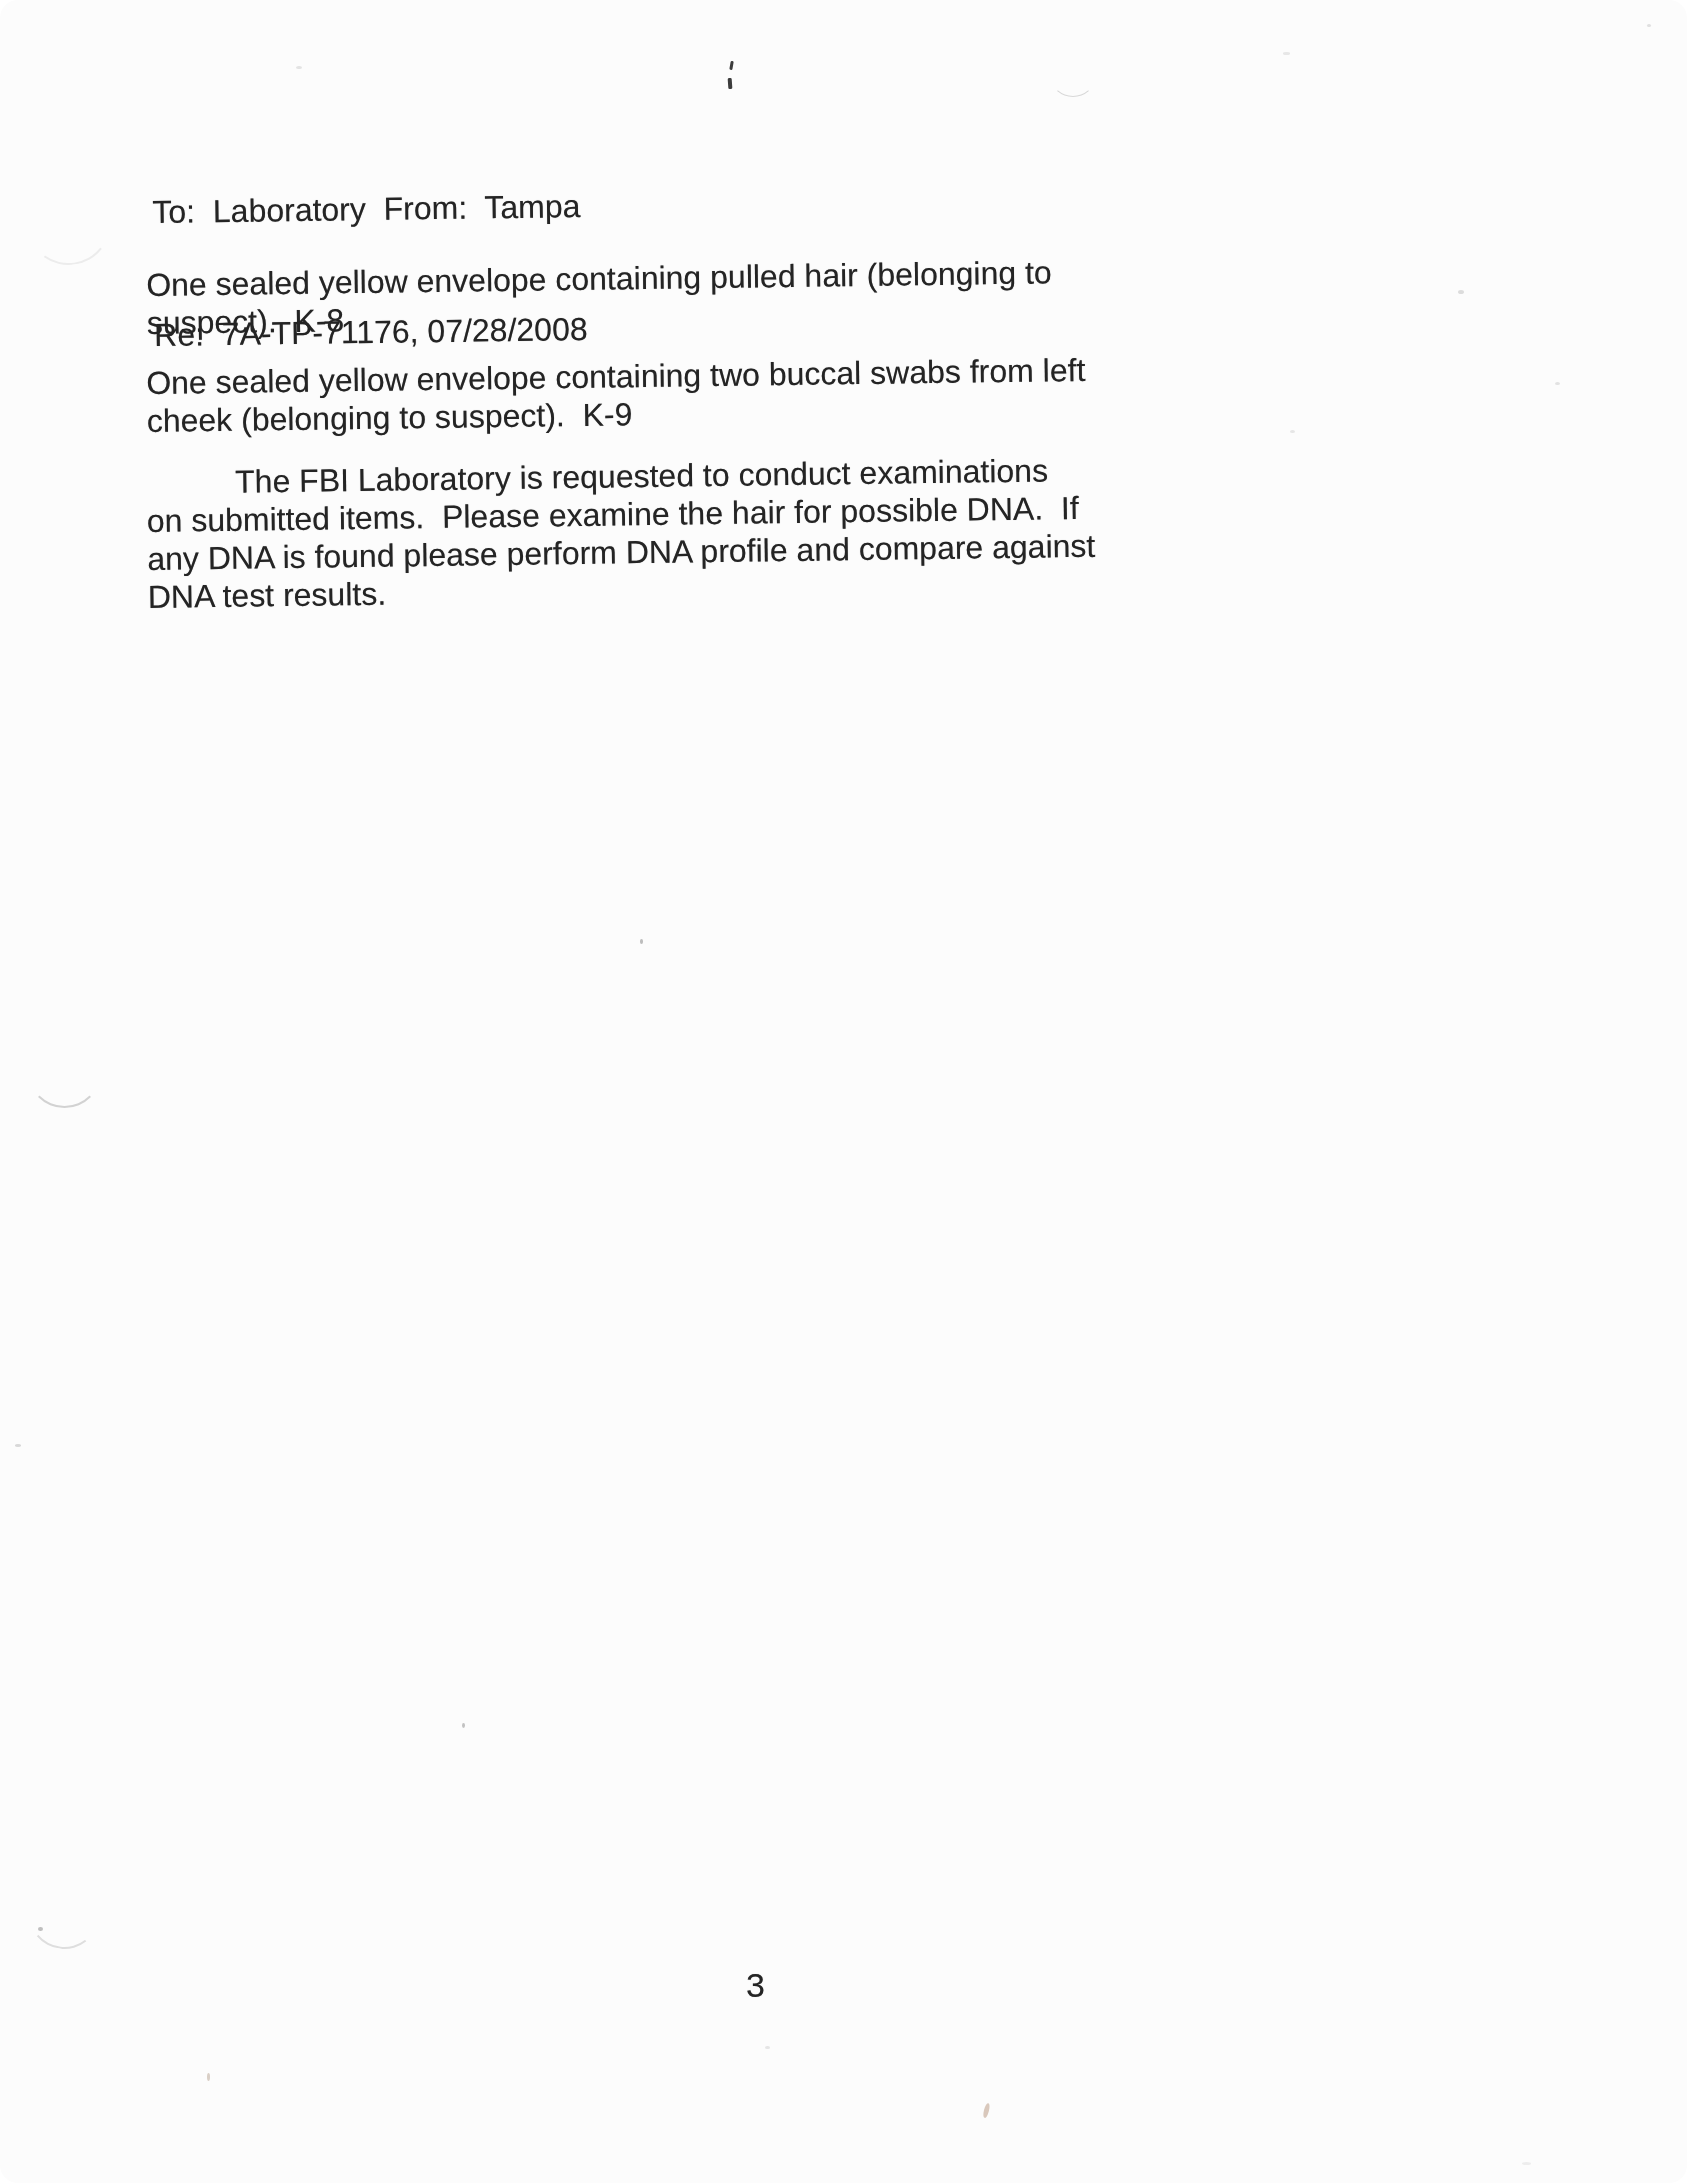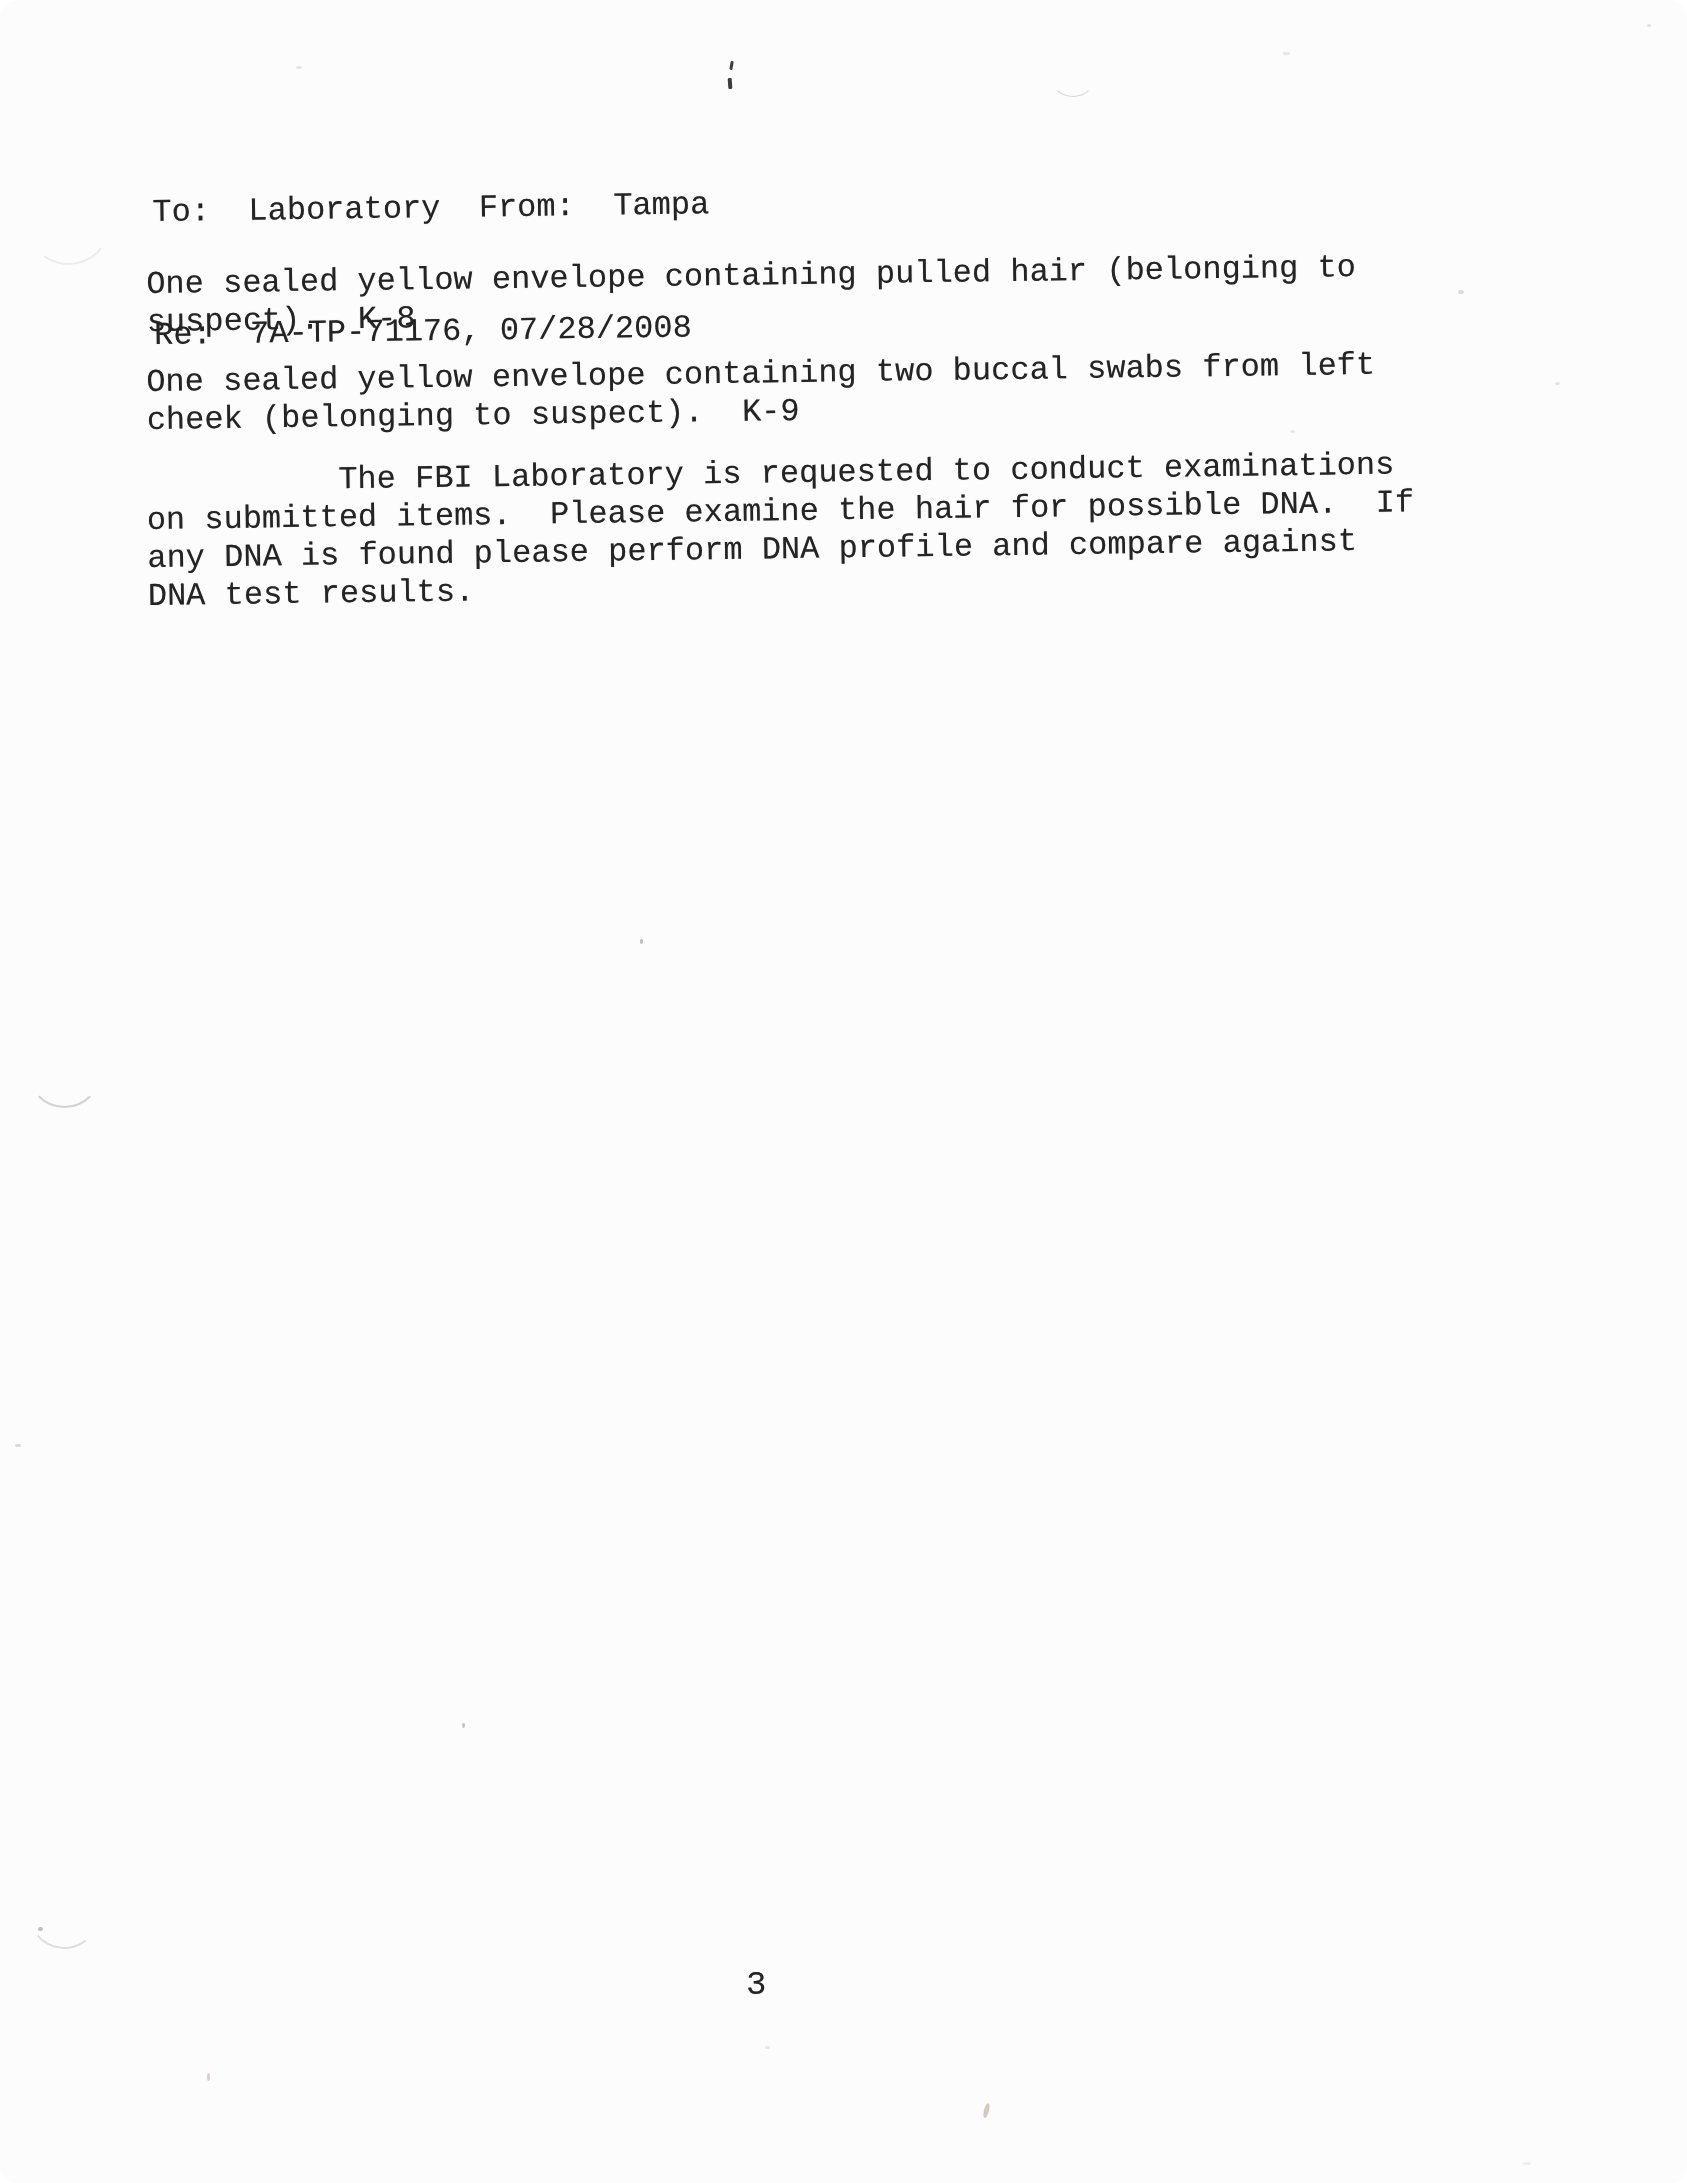--- a/index.html
+++ b/index.html
@@ -13,7 +13,7 @@
     height: 2183px;
     background: var(--paper);
     overflow: hidden;
-    font-family: Liberation Mono, monospace;
+    font-family: Liberation Sans, sans-serif;
     border-radius: 18px;
   }
   .tw {

